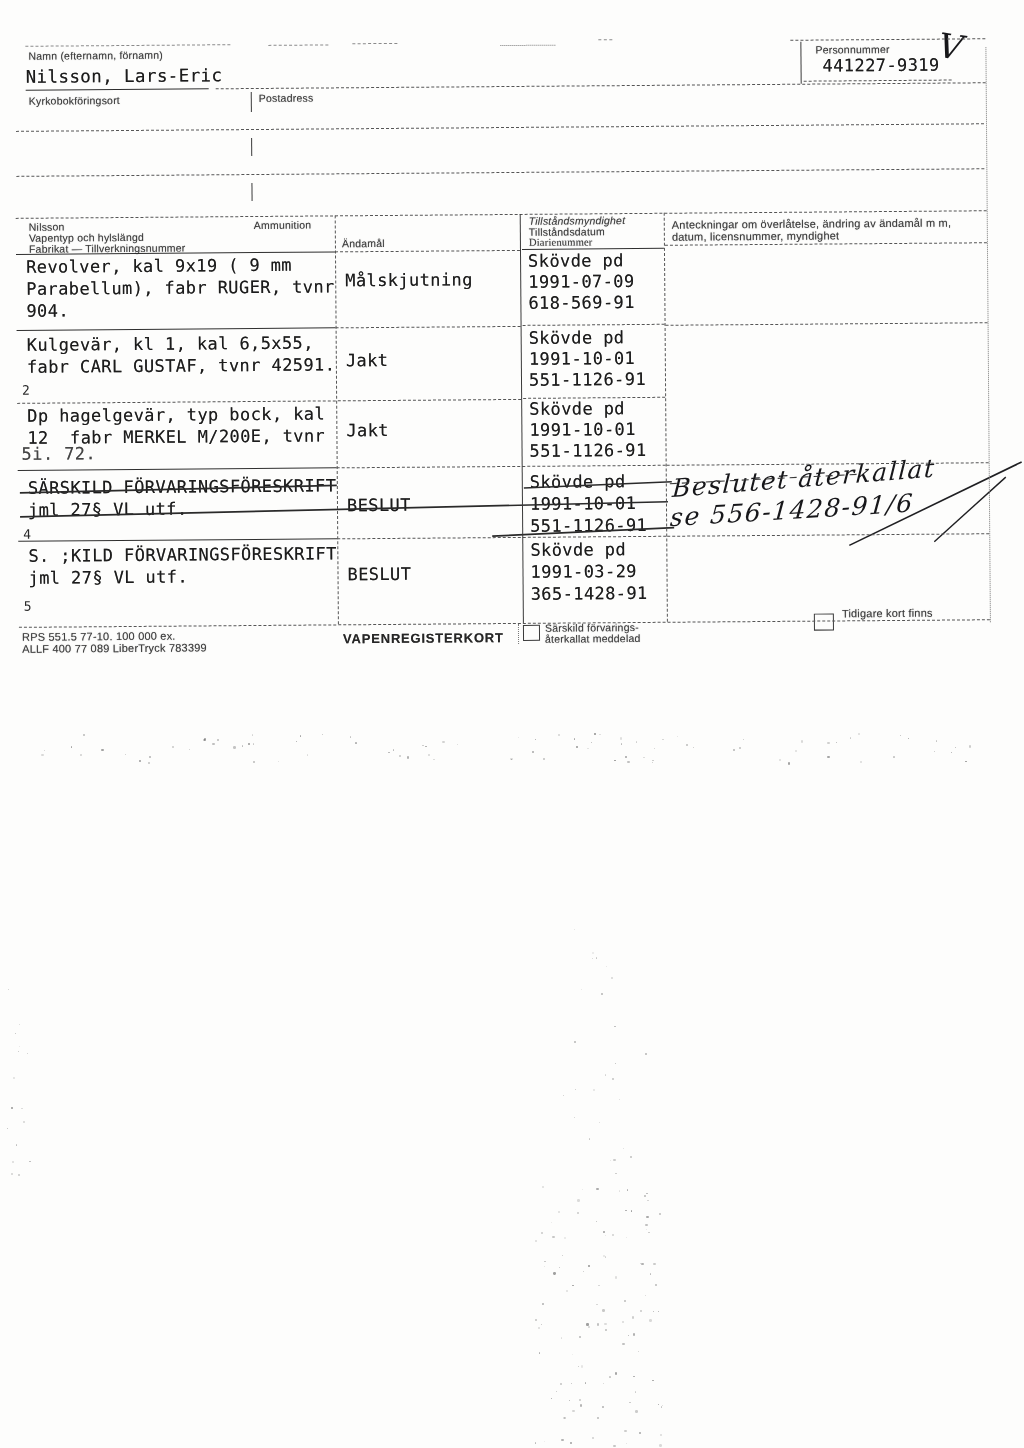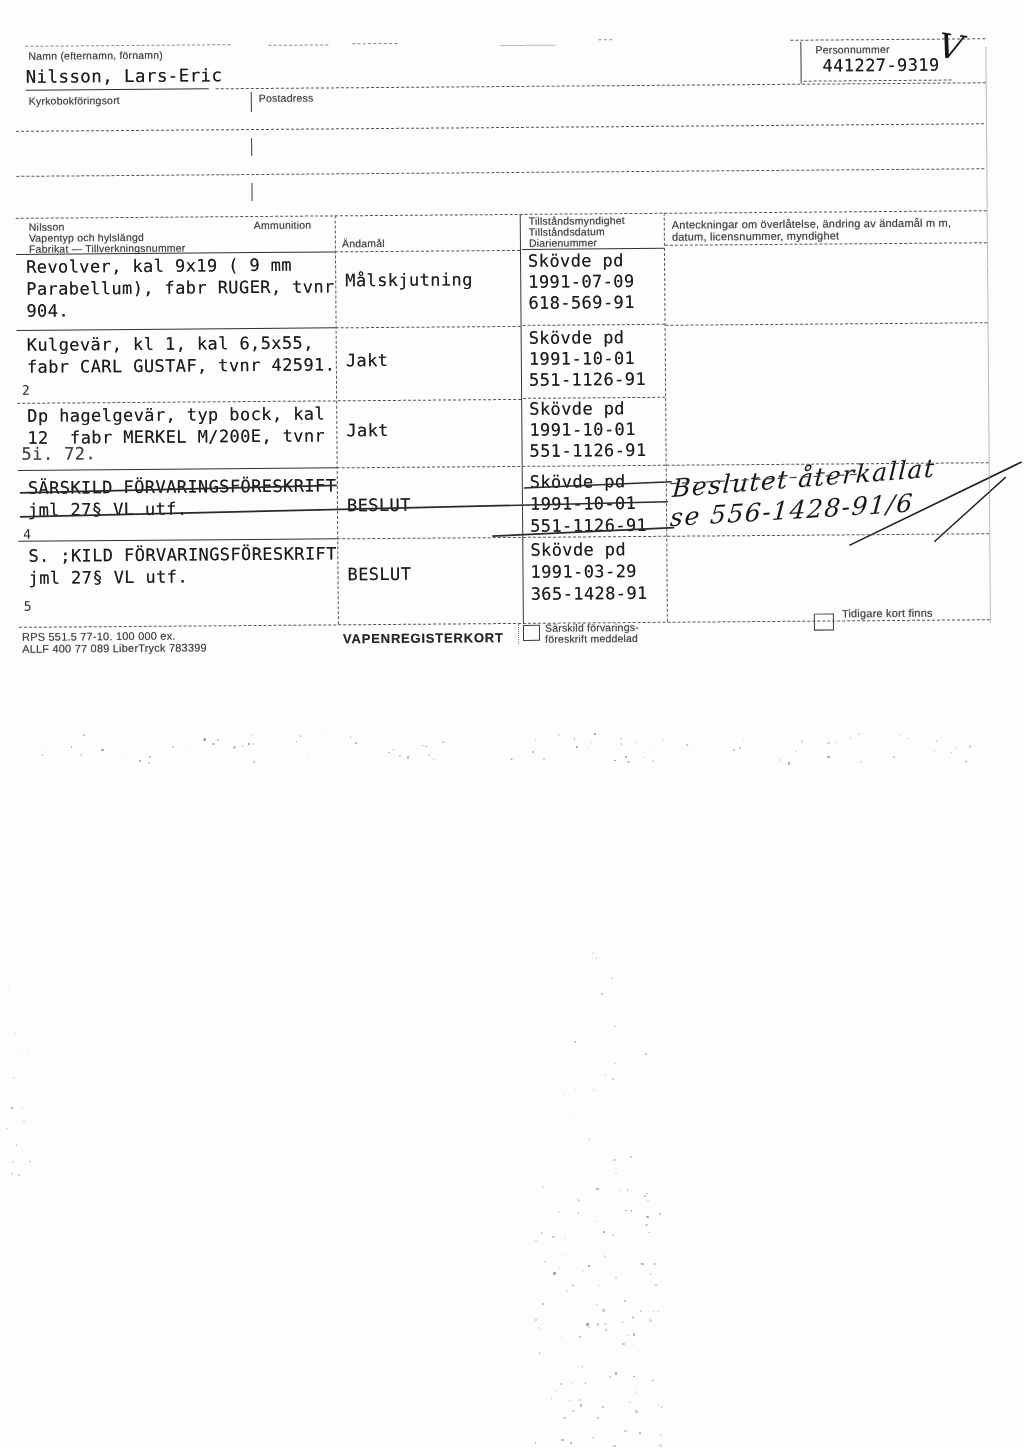--- a/index.html
+++ b/index.html
@@ -43,7 +43,7 @@
     <div class="abs lbl" style="left:27px;top:243px;">Fabrikat — Tillverkningsnummer</div>
     <div class="abs lbl" style="left:252px;top:221px;">Ammunition</div>
     <div class="abs lbl" style="left:340px;top:240px;">Ändamål</div>
-    <div class="abs lbl" style="left:527px;top:219px;">Tillståndsmyndighet</div>
+    <div class="abs lbl" style="left:527px;top:219px;font-style:italic;">Tillståndsmyndighet</div>
     <div class="abs lbl" style="left:527px;top:230px;">Tillståndsdatum</div>
     <div class="abs lbl" style="left:527px;top:241px;">Diarienummer</div>
     <div class="abs lbl" style="left:670px;top:224px;font-size:11px;">Anteckningar om överlåtelse, ändring av ändamål m m,</div>

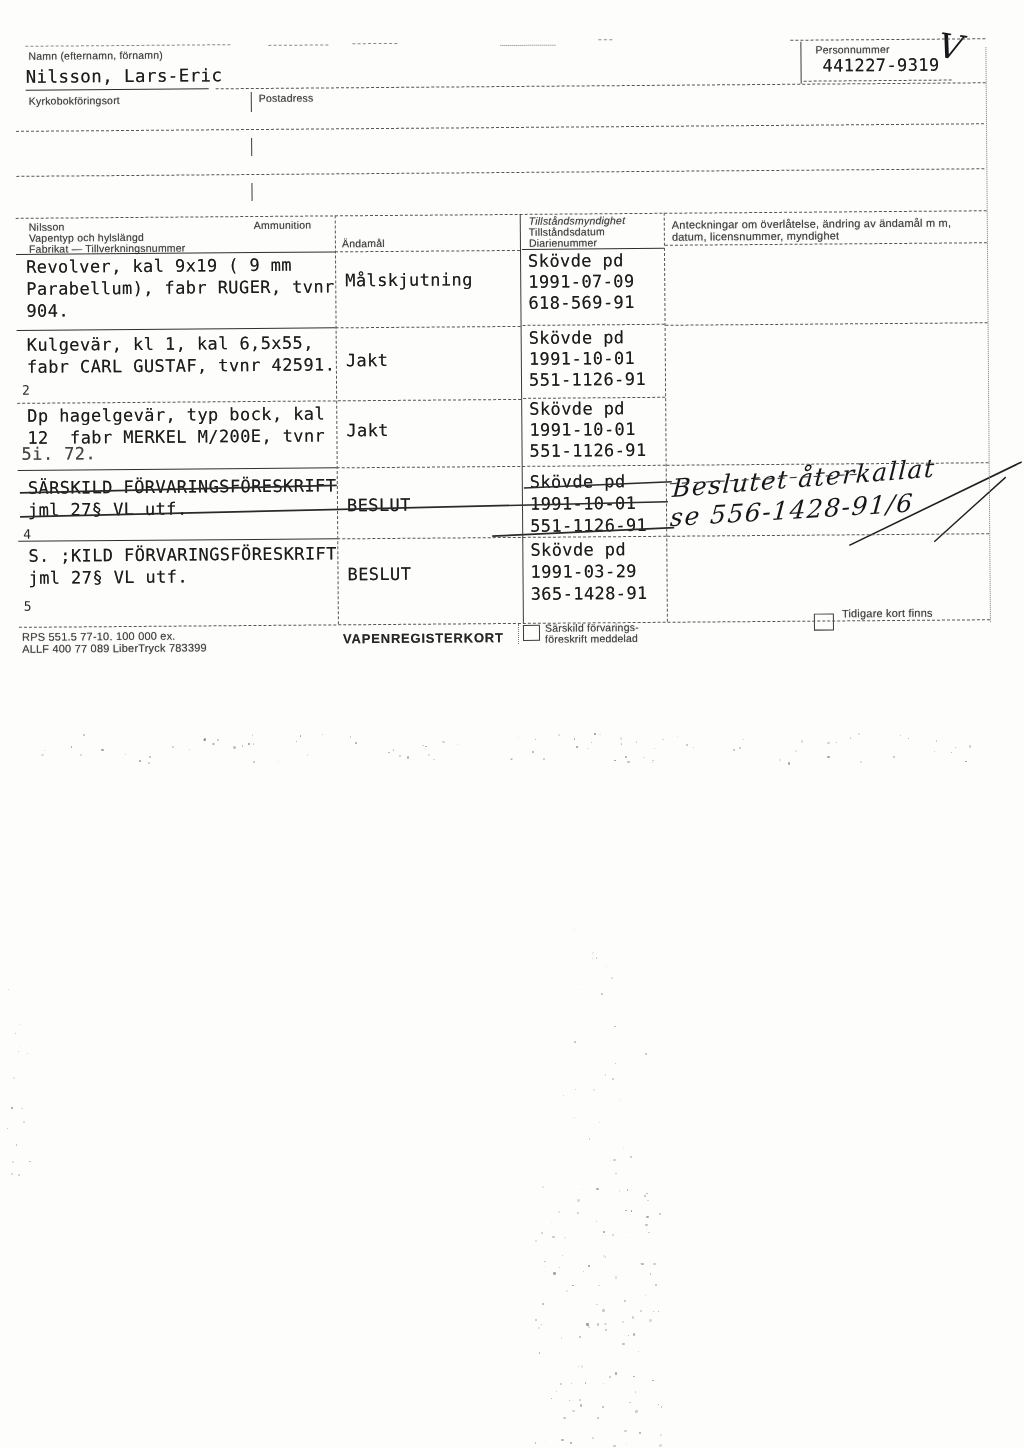--- a/index.html
+++ b/index.html
@@ -45,7 +45,7 @@
     <div class="abs lbl" style="left:340px;top:240px;">Ändamål</div>
     <div class="abs lbl" style="left:527px;top:219px;font-style:italic;">Tillståndsmyndighet</div>
     <div class="abs lbl" style="left:527px;top:230px;">Tillståndsdatum</div>
-    <div class="abs lbl" style="left:527px;top:241px;">Diarienummer</div>
+    <div class="abs lbl" style="left:527px;top:241px;font-family:Liberation Serif, serif;">Diarienummer</div>
     <div class="abs lbl" style="left:670px;top:224px;font-size:11px;">Anteckningar om överlåtelse, ändring av ändamål m m,</div>
     <div class="abs lbl" style="left:670px;top:236px;font-size:11px;">datum, licensnummer, myndighet</div>
 

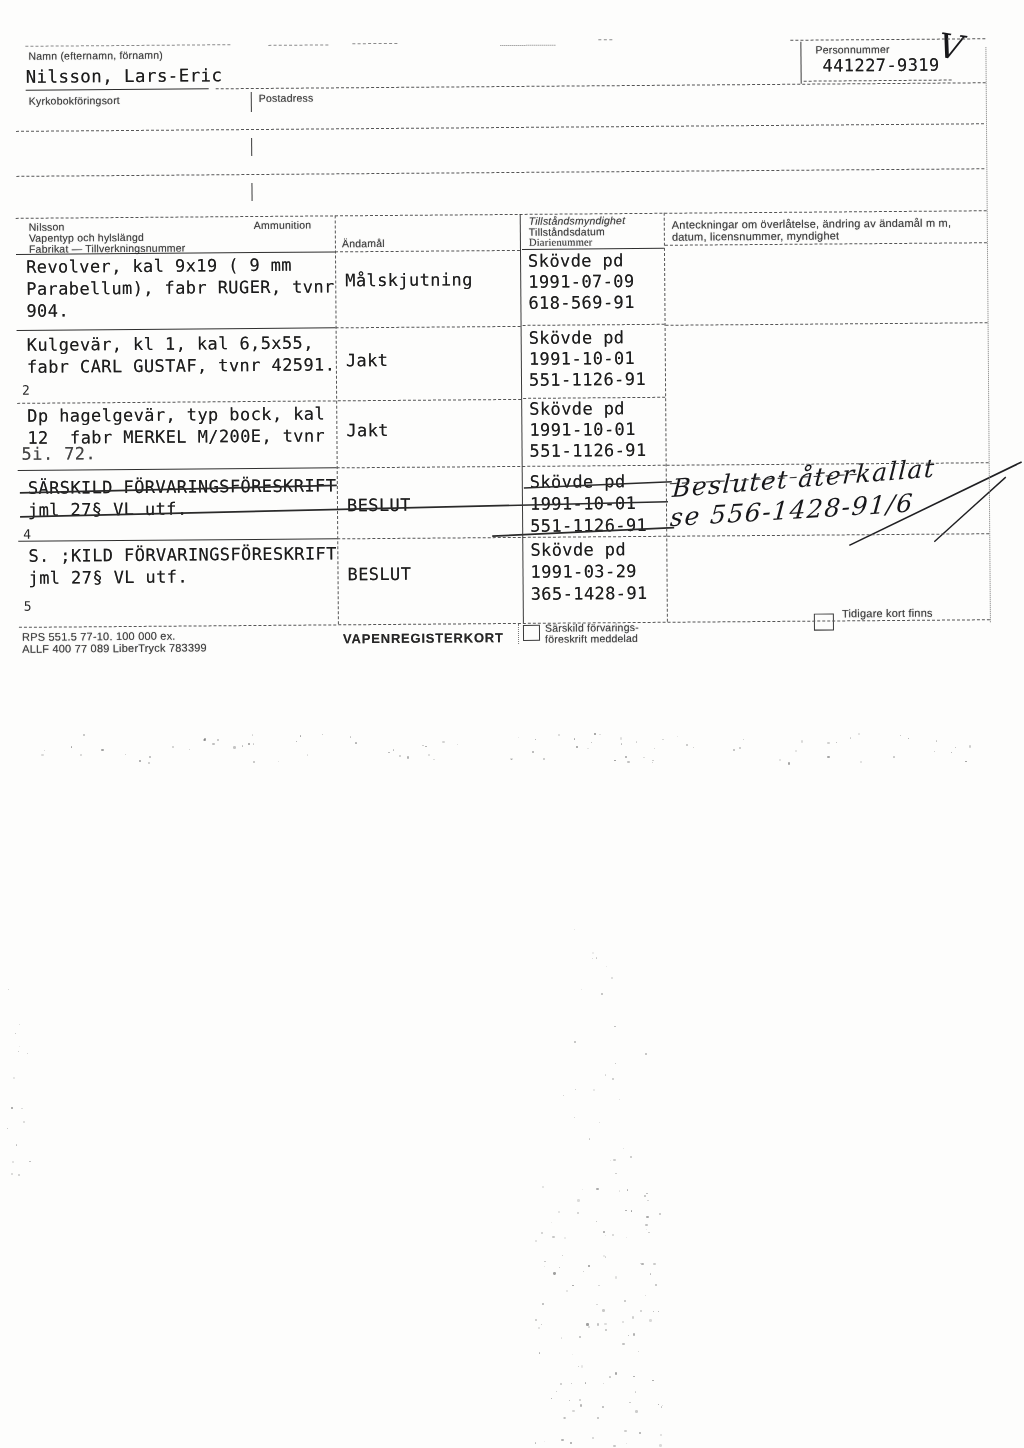--- a/index.html
+++ b/index.html
@@ -80,7 +80,7 @@
     <div class="abs" style="left:338px;top:634px;font-size:13px;font-weight:bold;letter-spacing:.8px;color:#262626;text-shadow:0 0 .5px rgba(0,0,0,.5);">VAPENREGISTERKORT</div>
     <div class="cbx" style="left:518px;top:629px;width:15px;height:14px;"></div>
     <div class="abs lbl" style="left:540px;top:626px;">Särskild förvarings-</div>
-    <div class="abs lbl" style="left:540px;top:637px;">föreskrift meddelad</div>
+    <div class="abs lbl" style="left:540px;top:637px;">återkallat meddelad</div>
     <div class="cbx" style="left:809px;top:620px;width:18px;height:15px;"></div>
     <div class="abs lbl" style="left:837px;top:614px;font-size:11px;">Tidigare kort finns</div>
 

